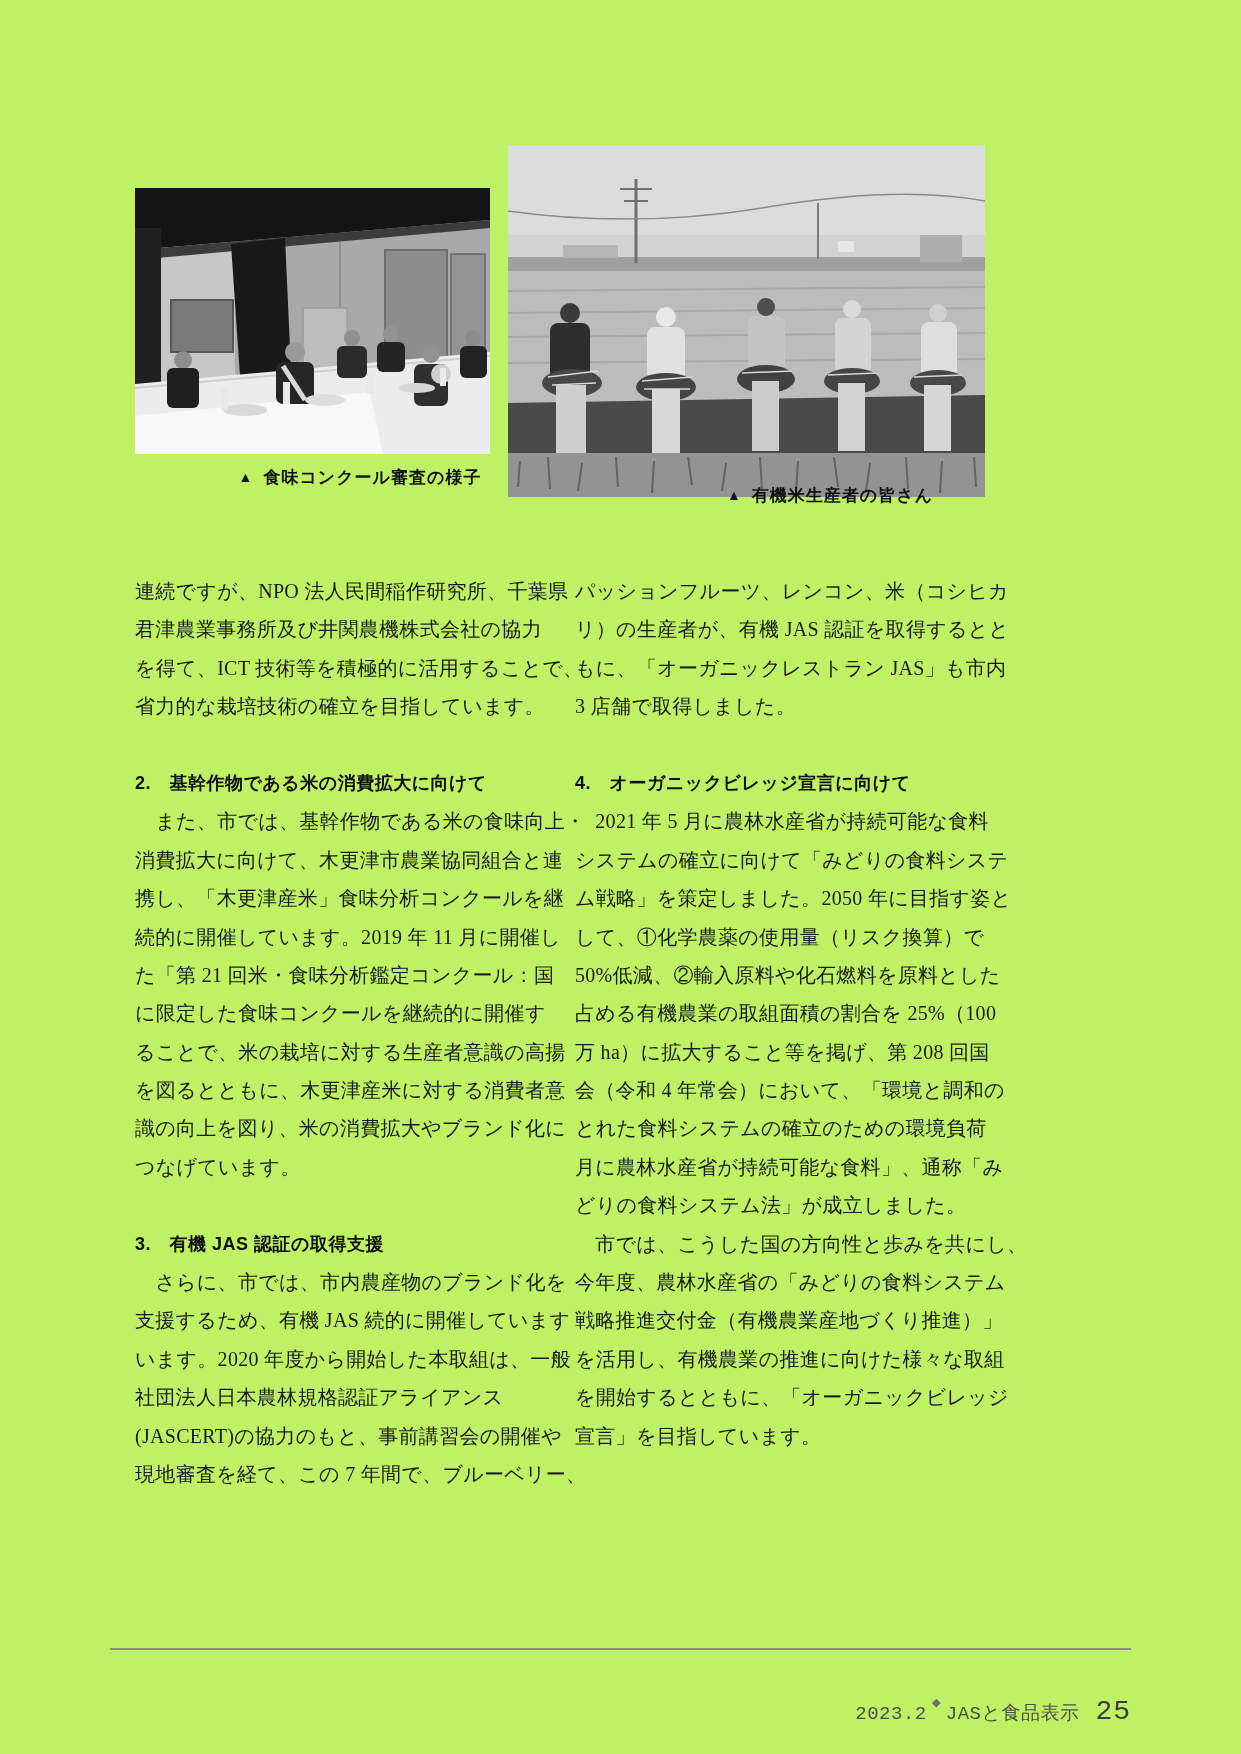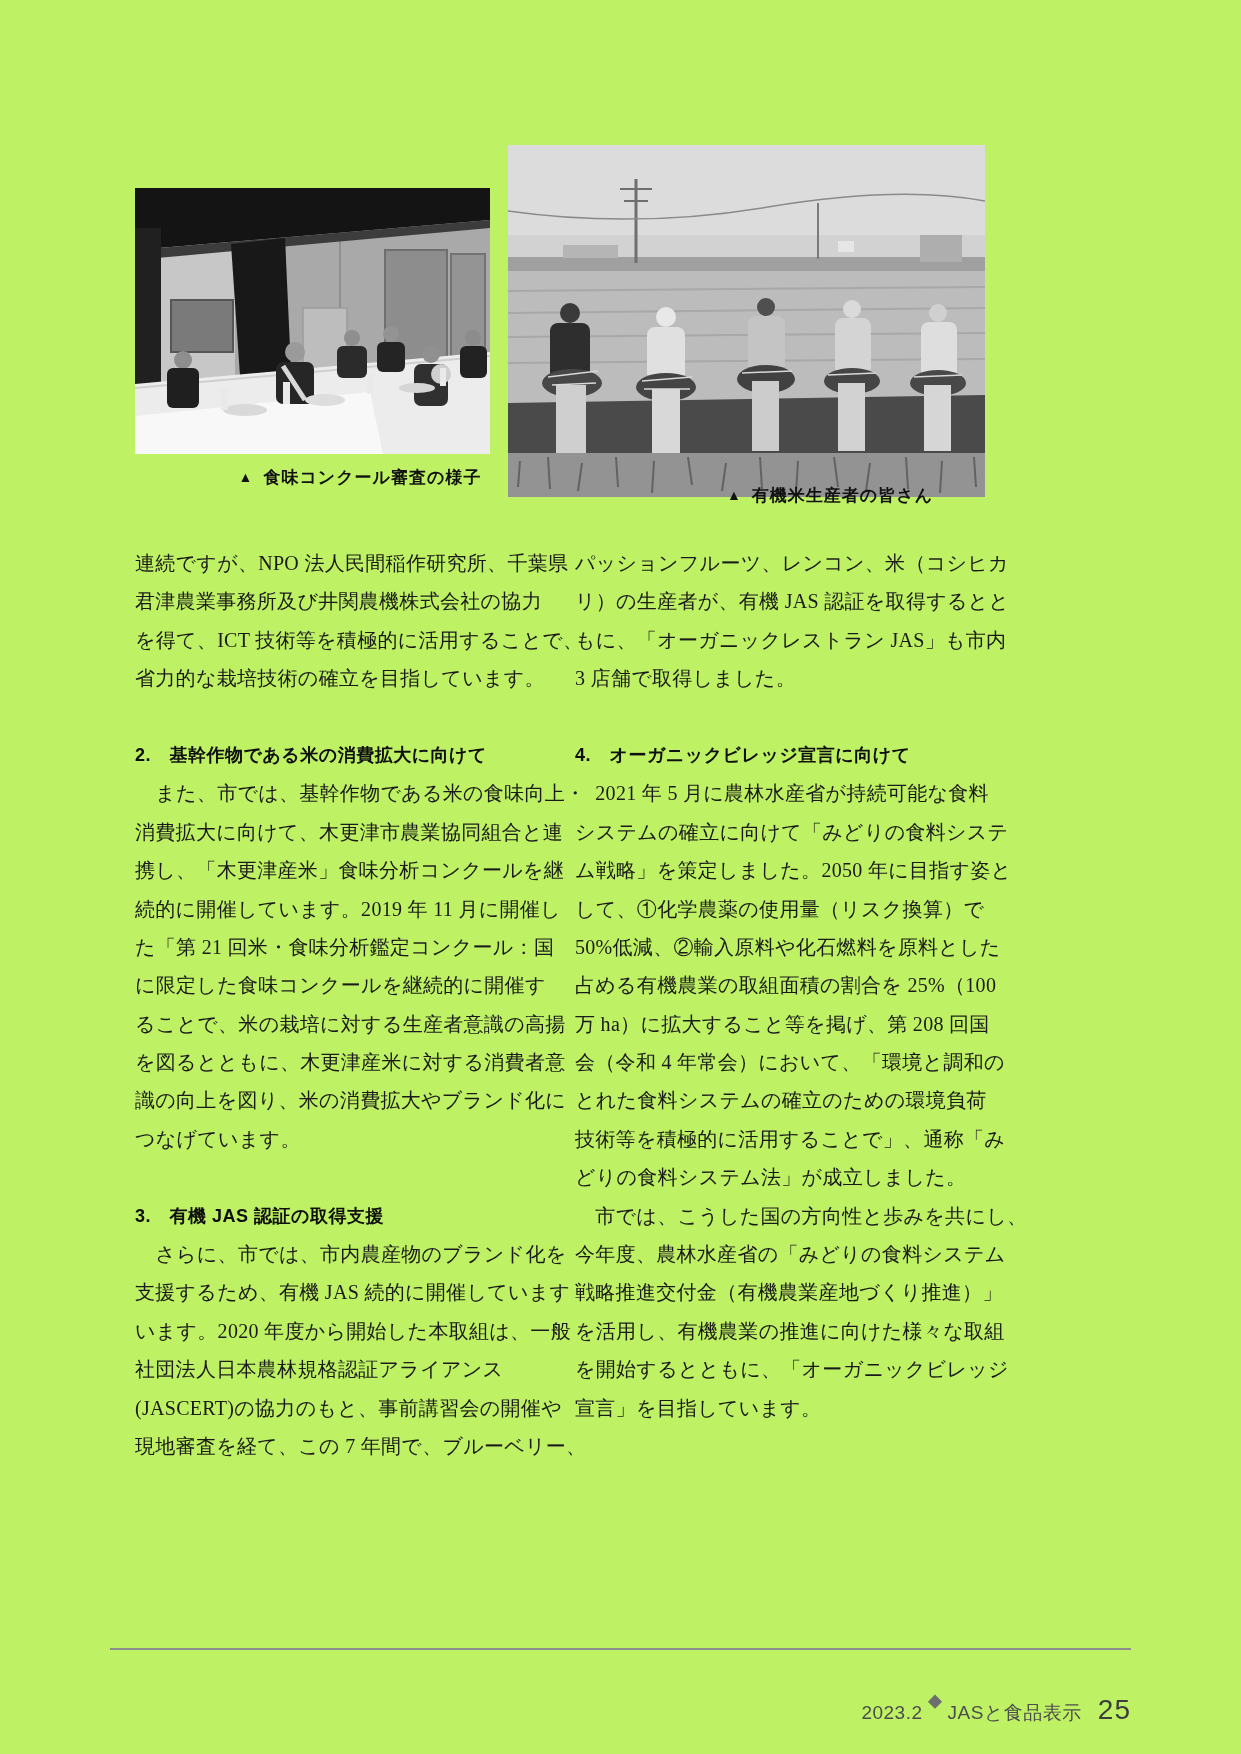--- a/index.html
+++ b/index.html
@@ -19,7 +19,7 @@
   .caption .marker { font-size:14px; margin-right:10px; position:relative; top:-1px; }
   .caption-left  { left:150px; top:466px; width:420px; }
   .caption-right { left:640px; top:484px; width:380px; }
-  .col { position:absolute; top:544px; }
+  .col { position:absolute; top:572px; }
   .col-left  { left:135px; width:432px; }
   .col-right { left:575px; width:448px; }
   .para { margin:0; }

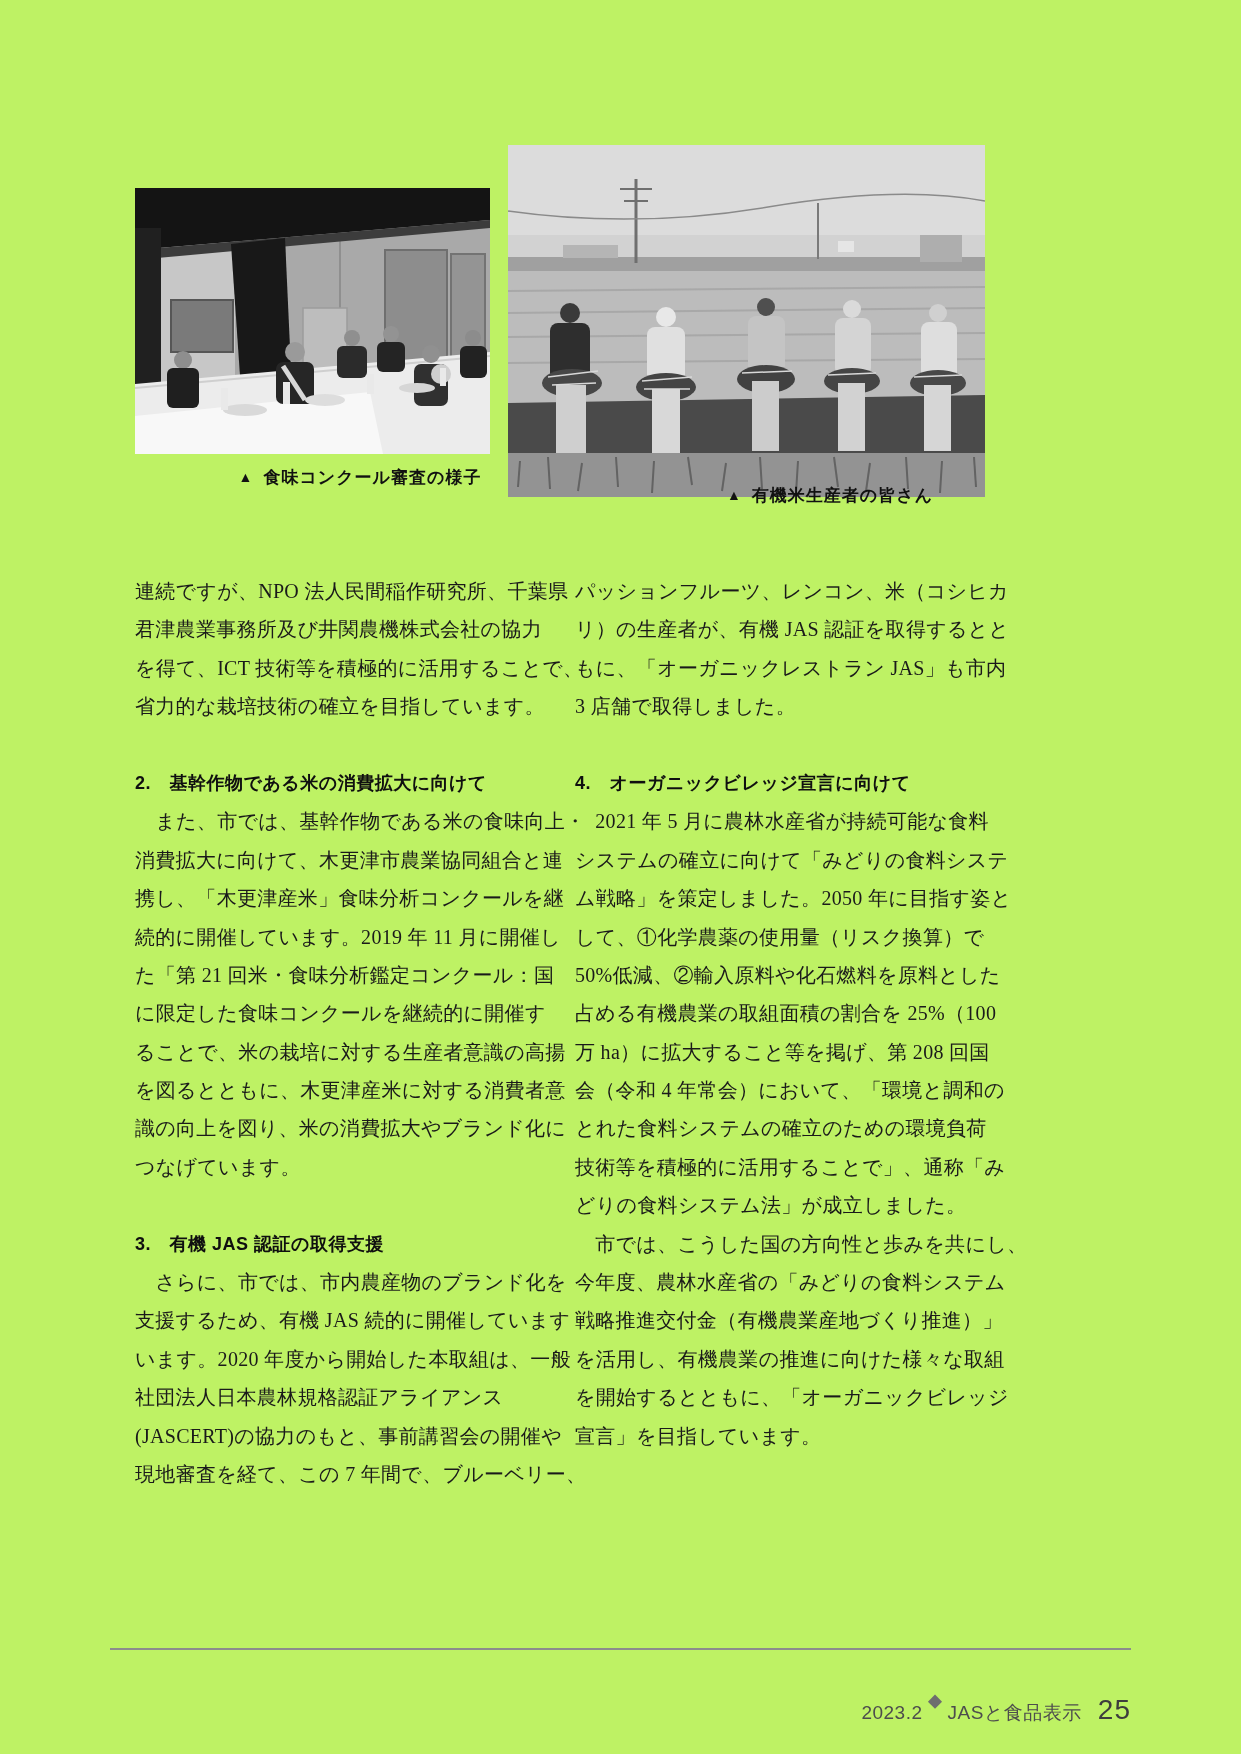--- a/index.html
+++ b/index.html
@@ -233,7 +233,7 @@
         <div class="tline">万 ha）に拡大すること等を掲げ、第 208 回国</div>
         <div class="tline">会（令和 4 年常会）において、「環境と調和の</div>
         <div class="tline">とれた食料システムの確立のための環境負荷</div>
-        <div class="tline">技術等を積極的に活用することで」、通称「み</div>
+        <div class="tline">月に農林水産省が持続可能な食料」、通称「み</div>
         <div class="tline">どりの食料システム法」が成立しました。</div>
         <div class="tline">　市では、こうした国の方向性と歩みを共にし、</div>
         <div class="tline">今年度、農林水産省の「みどりの食料システム</div>

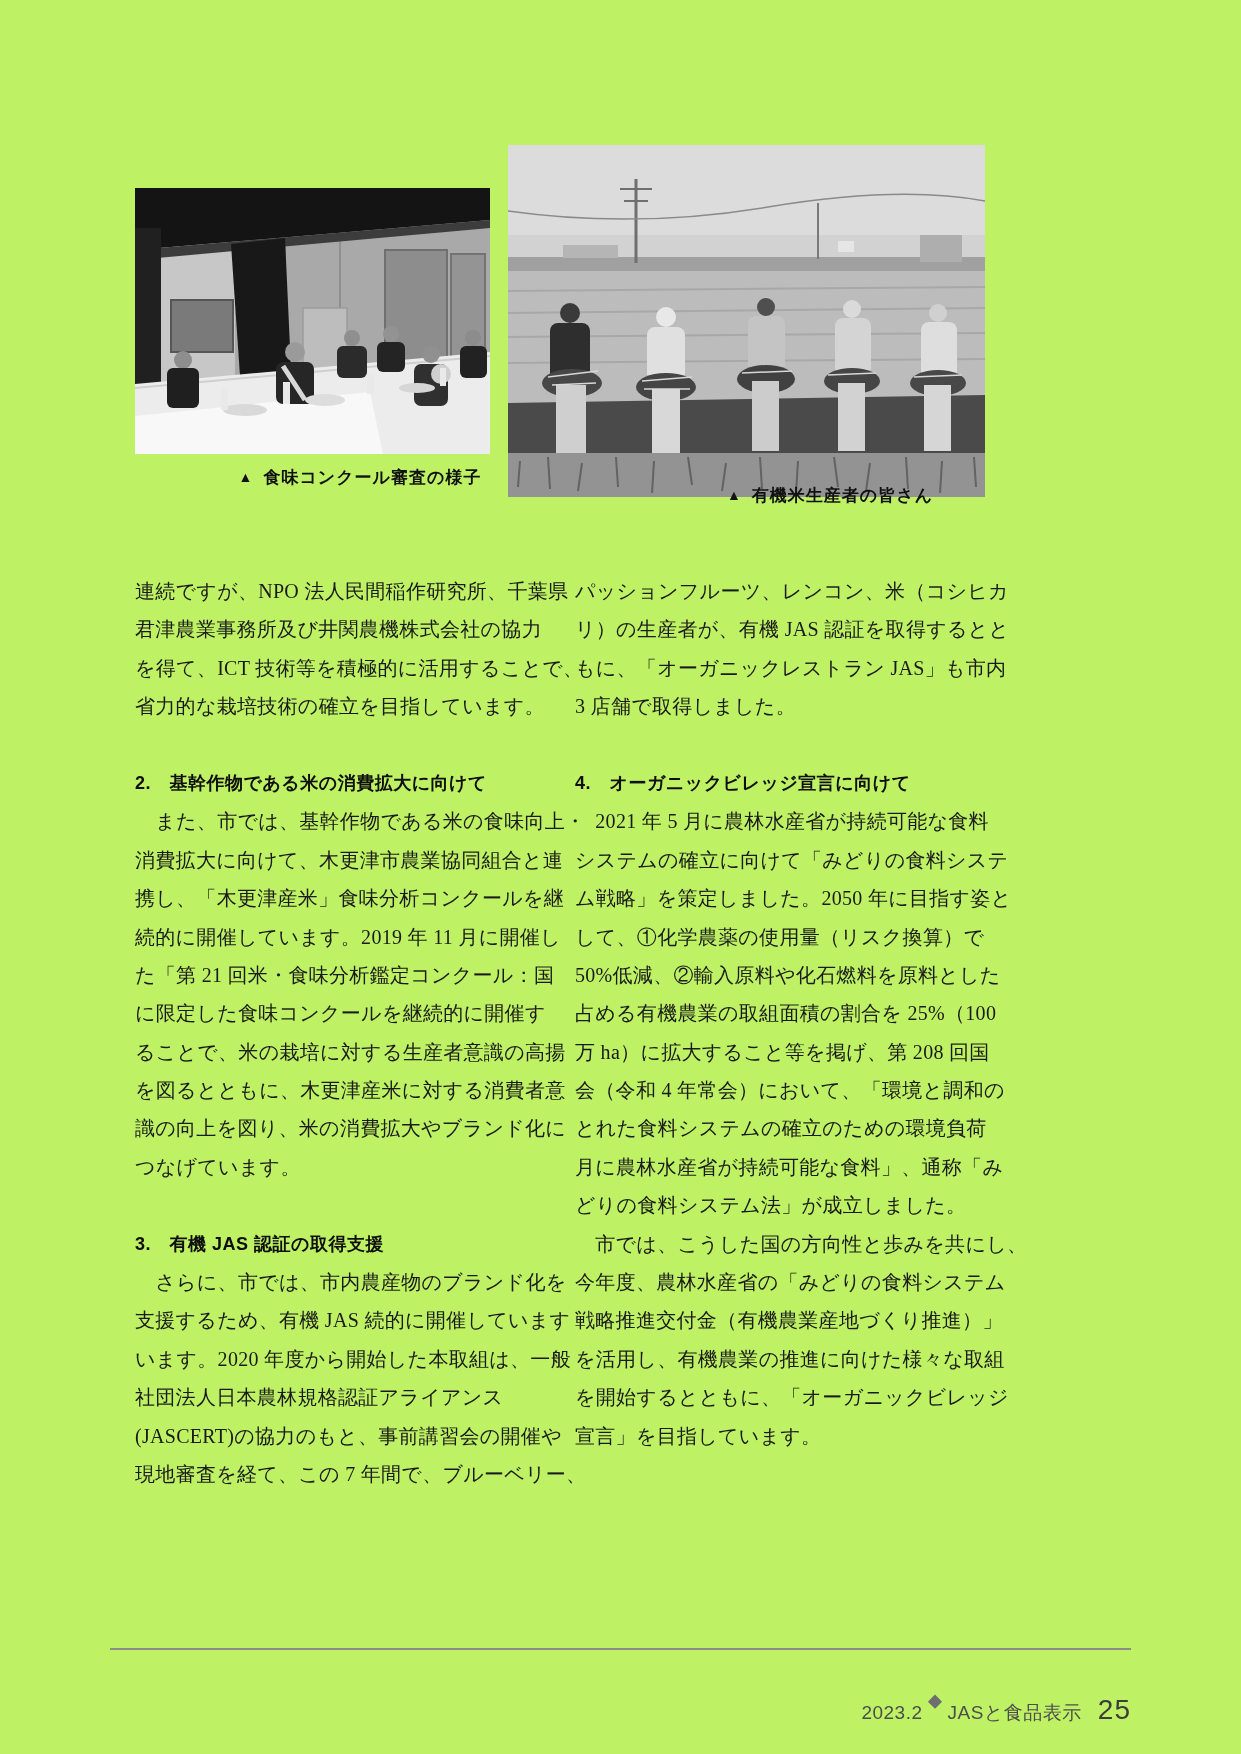--- a/index.html
+++ b/index.html
@@ -40,7 +40,7 @@
   .footer {
     position:absolute; right:110px; top:1678px;
     display:flex; align-items:baseline;
-    font-family:Liberation Sans, sans-serif; color:#4d4d4d;
+    font-family:Liberation Mono, monospace; color:#4d4d4d;
   }
   .footer .issue { font-size:19px; letter-spacing:0.5px; }
   .footer .diamond { font-size:15px; color:#6e6e6e; margin:0 5px; align-self:center; }

